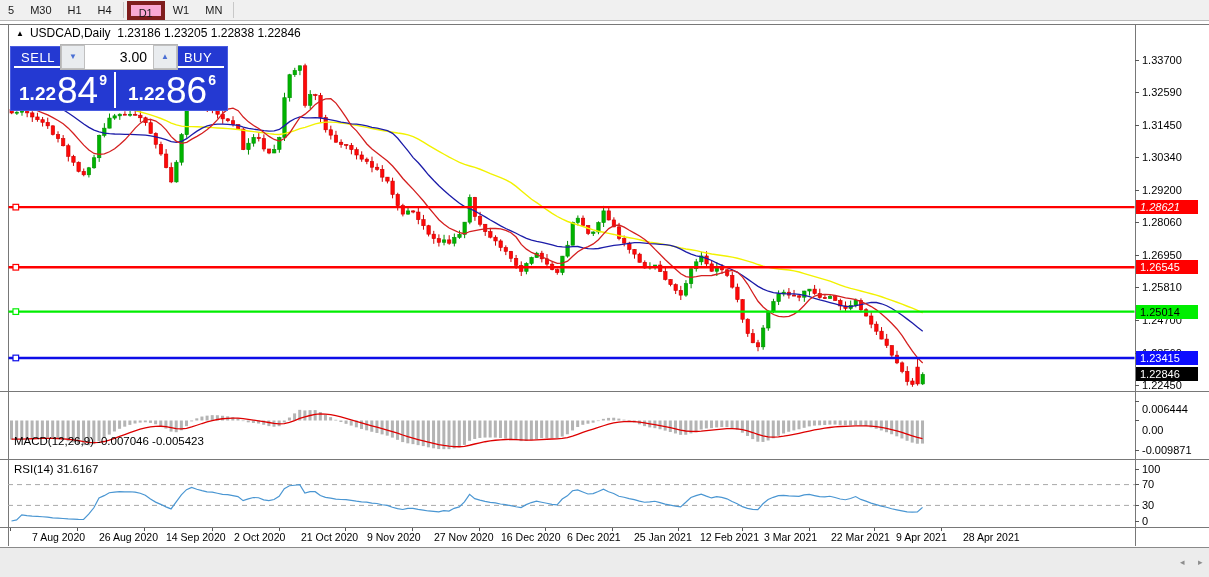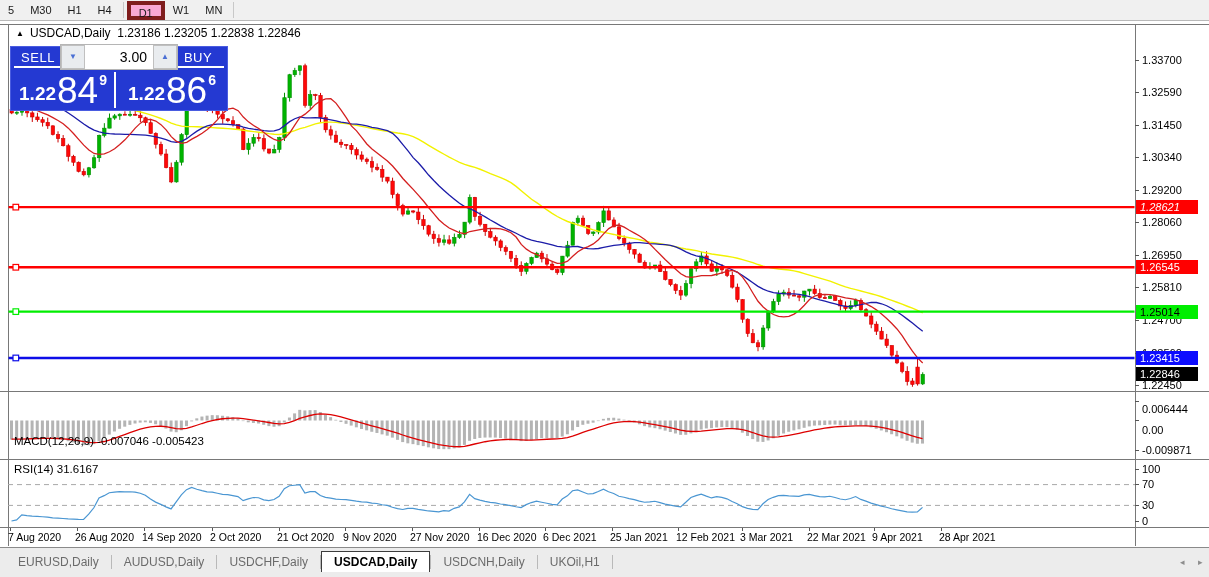--- a/index.html
+++ b/index.html
@@ -34,7 +34,7 @@
   .ax-label { position:absolute; left:1142px; font-size:11px; color:#000;text-align:right; }
   .ax-tick  { position:absolute; left:1135px; width:4px; height:1px; background:#555; }
   .px-flag { position:absolute; left:1136px; height:14px; font-size:11px; line-height:14px; padding:0 4px; z-index:5; min-width:62px; }
-  .date-label { position:absolute; top:531px; font-size:10.5px; color:#000; }
+  .date-label { position:absolute; top:531px; font-size:10.5px; color:#000;margin-left:24px; }
   .date-tick { position:absolute; top:528px; width:1px; height:3px; background:#555; }
   .ind-label { position:absolute; left:14px; font-size:11.5px; color:#000; z-index:4; }
   

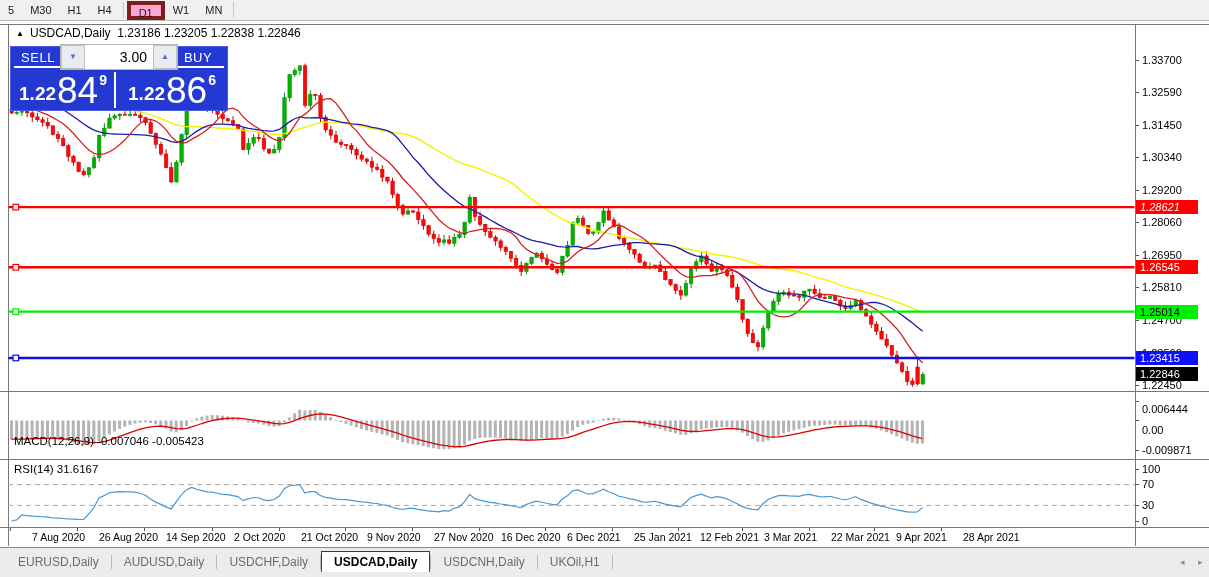--- a/index.html
+++ b/index.html
@@ -737,20 +737,6 @@
     <div class="date-label" style="left: 939px;">28 Apr 2021</div>
   </div>
 <div id="tabbar">
-  <div id="tabs">
-      <div class="tab">EURUSD,Daily</div>
-      <div class="tab-sep"></div>
-      <div class="tab">AUDUSD,Daily</div>
-      <div class="tab-sep"></div>
-      <div class="tab">USDCHF,Daily</div>
-      <div class="tab-sep"></div>
-      <div class="tab active">USDCAD,Daily</div>
-      <div class="tab-sep"></div>
-      <div class="tab">USDCNH,Daily</div>
-      <div class="tab-sep"></div>
-      <div class="tab">UKOil,H1</div>
-      <div class="tab-sep"></div>
-    </div>
   <div class="scroll-arrow" style="left:1180px;">◂</div>
   <div class="scroll-arrow" style="left:1198px;">▸</div>
 </div>

